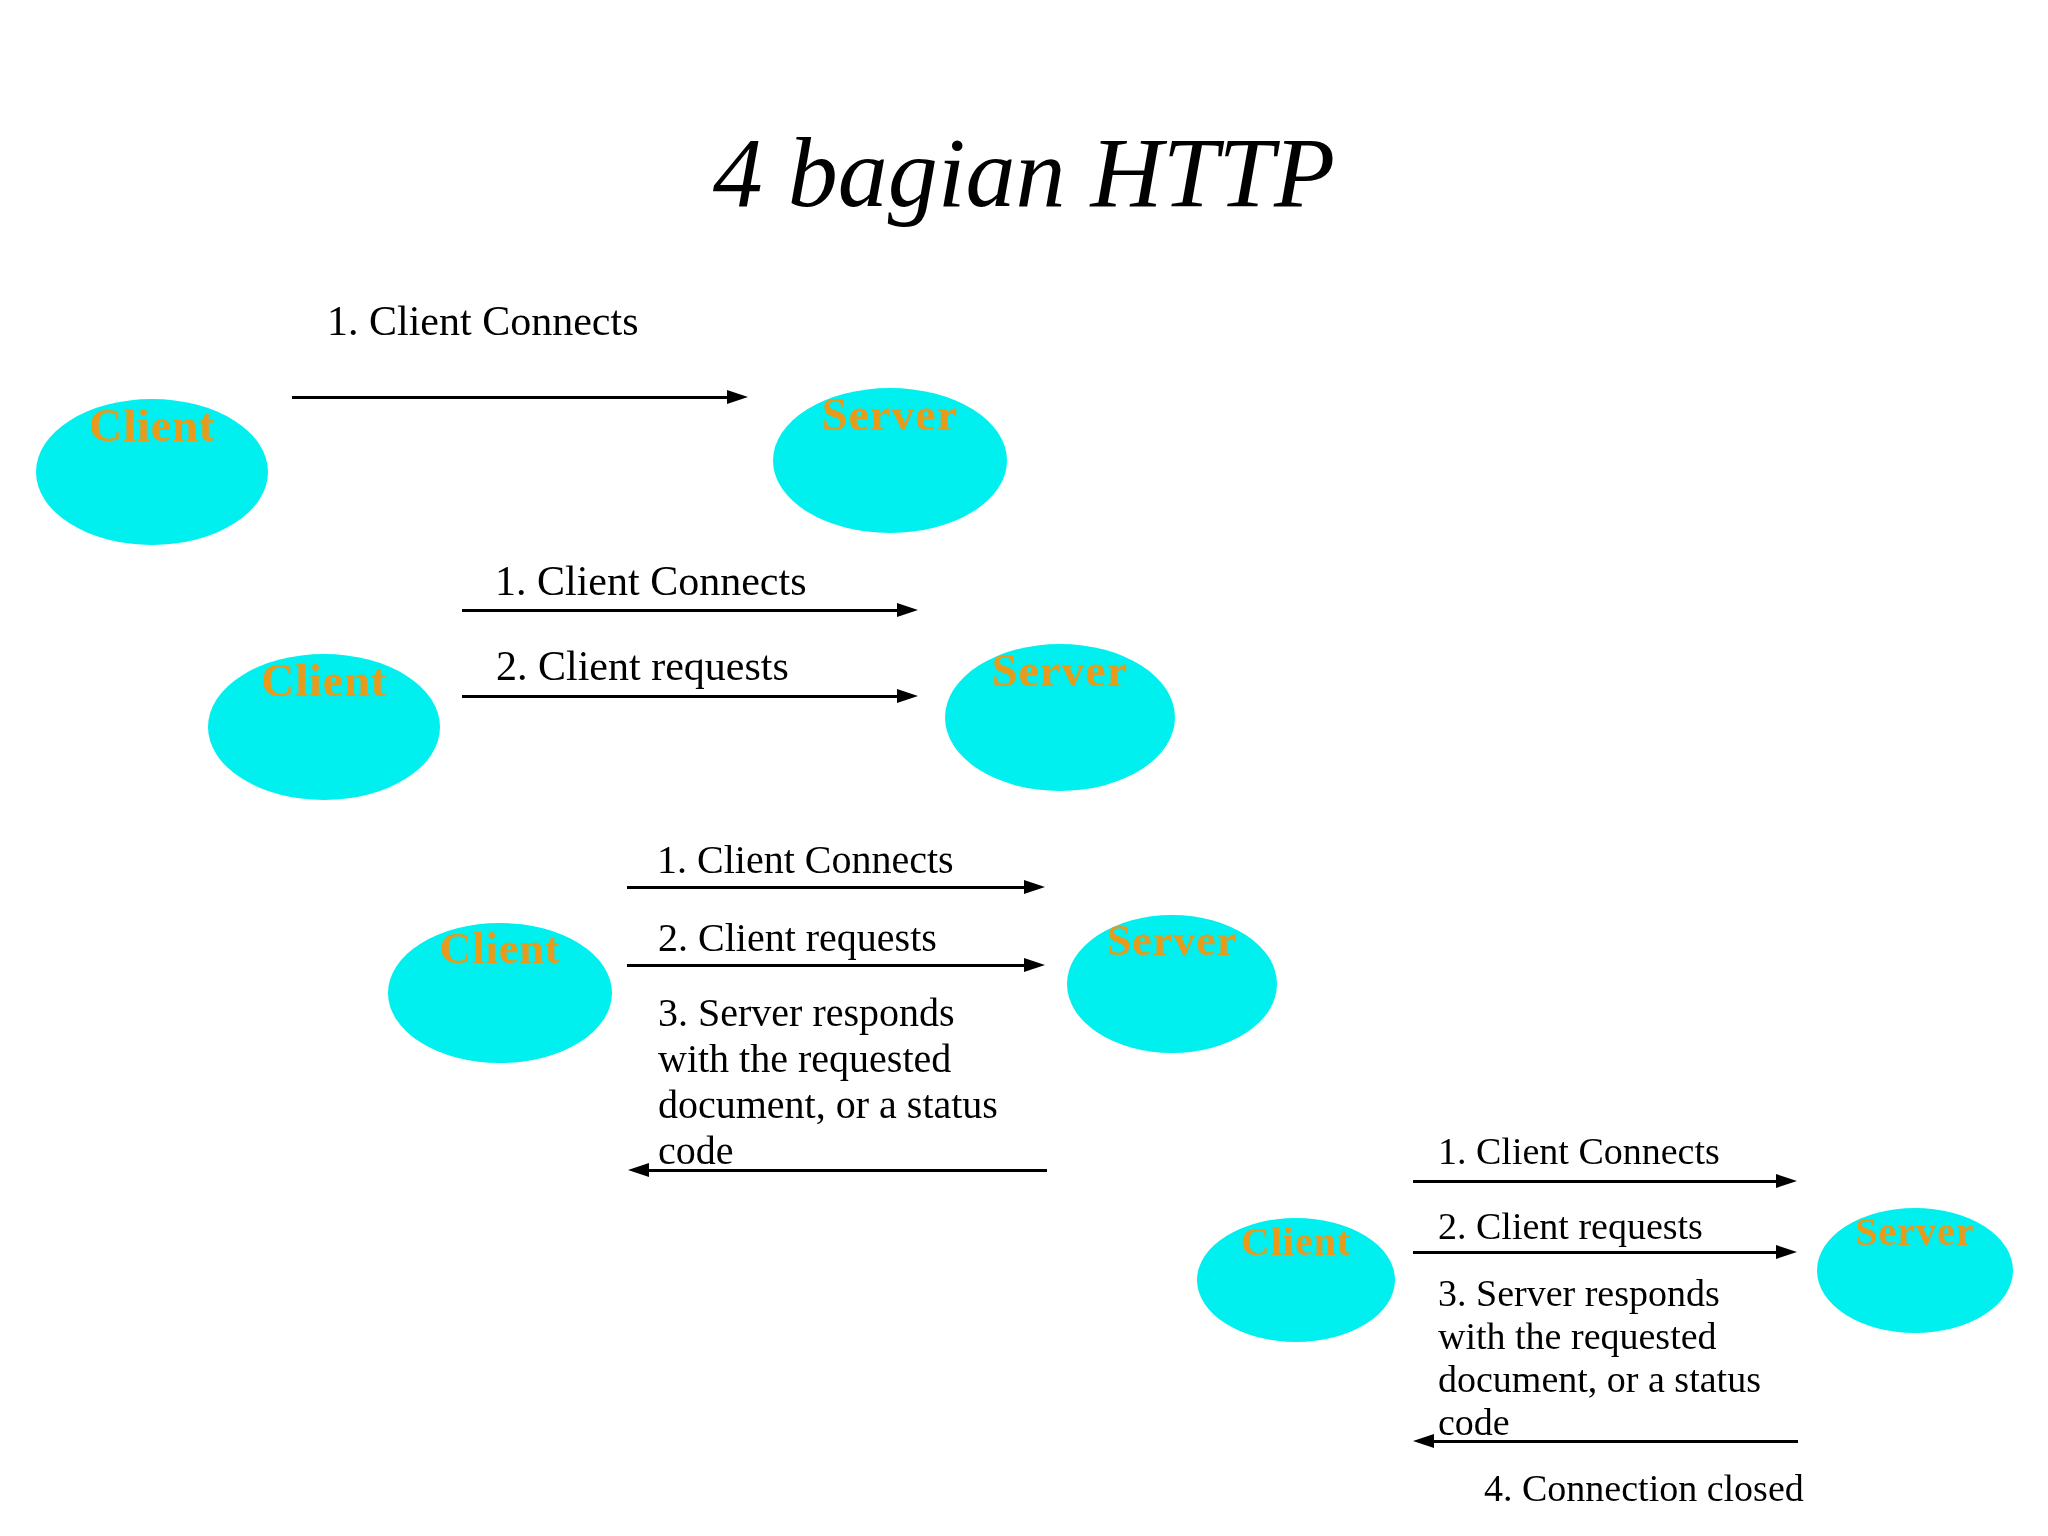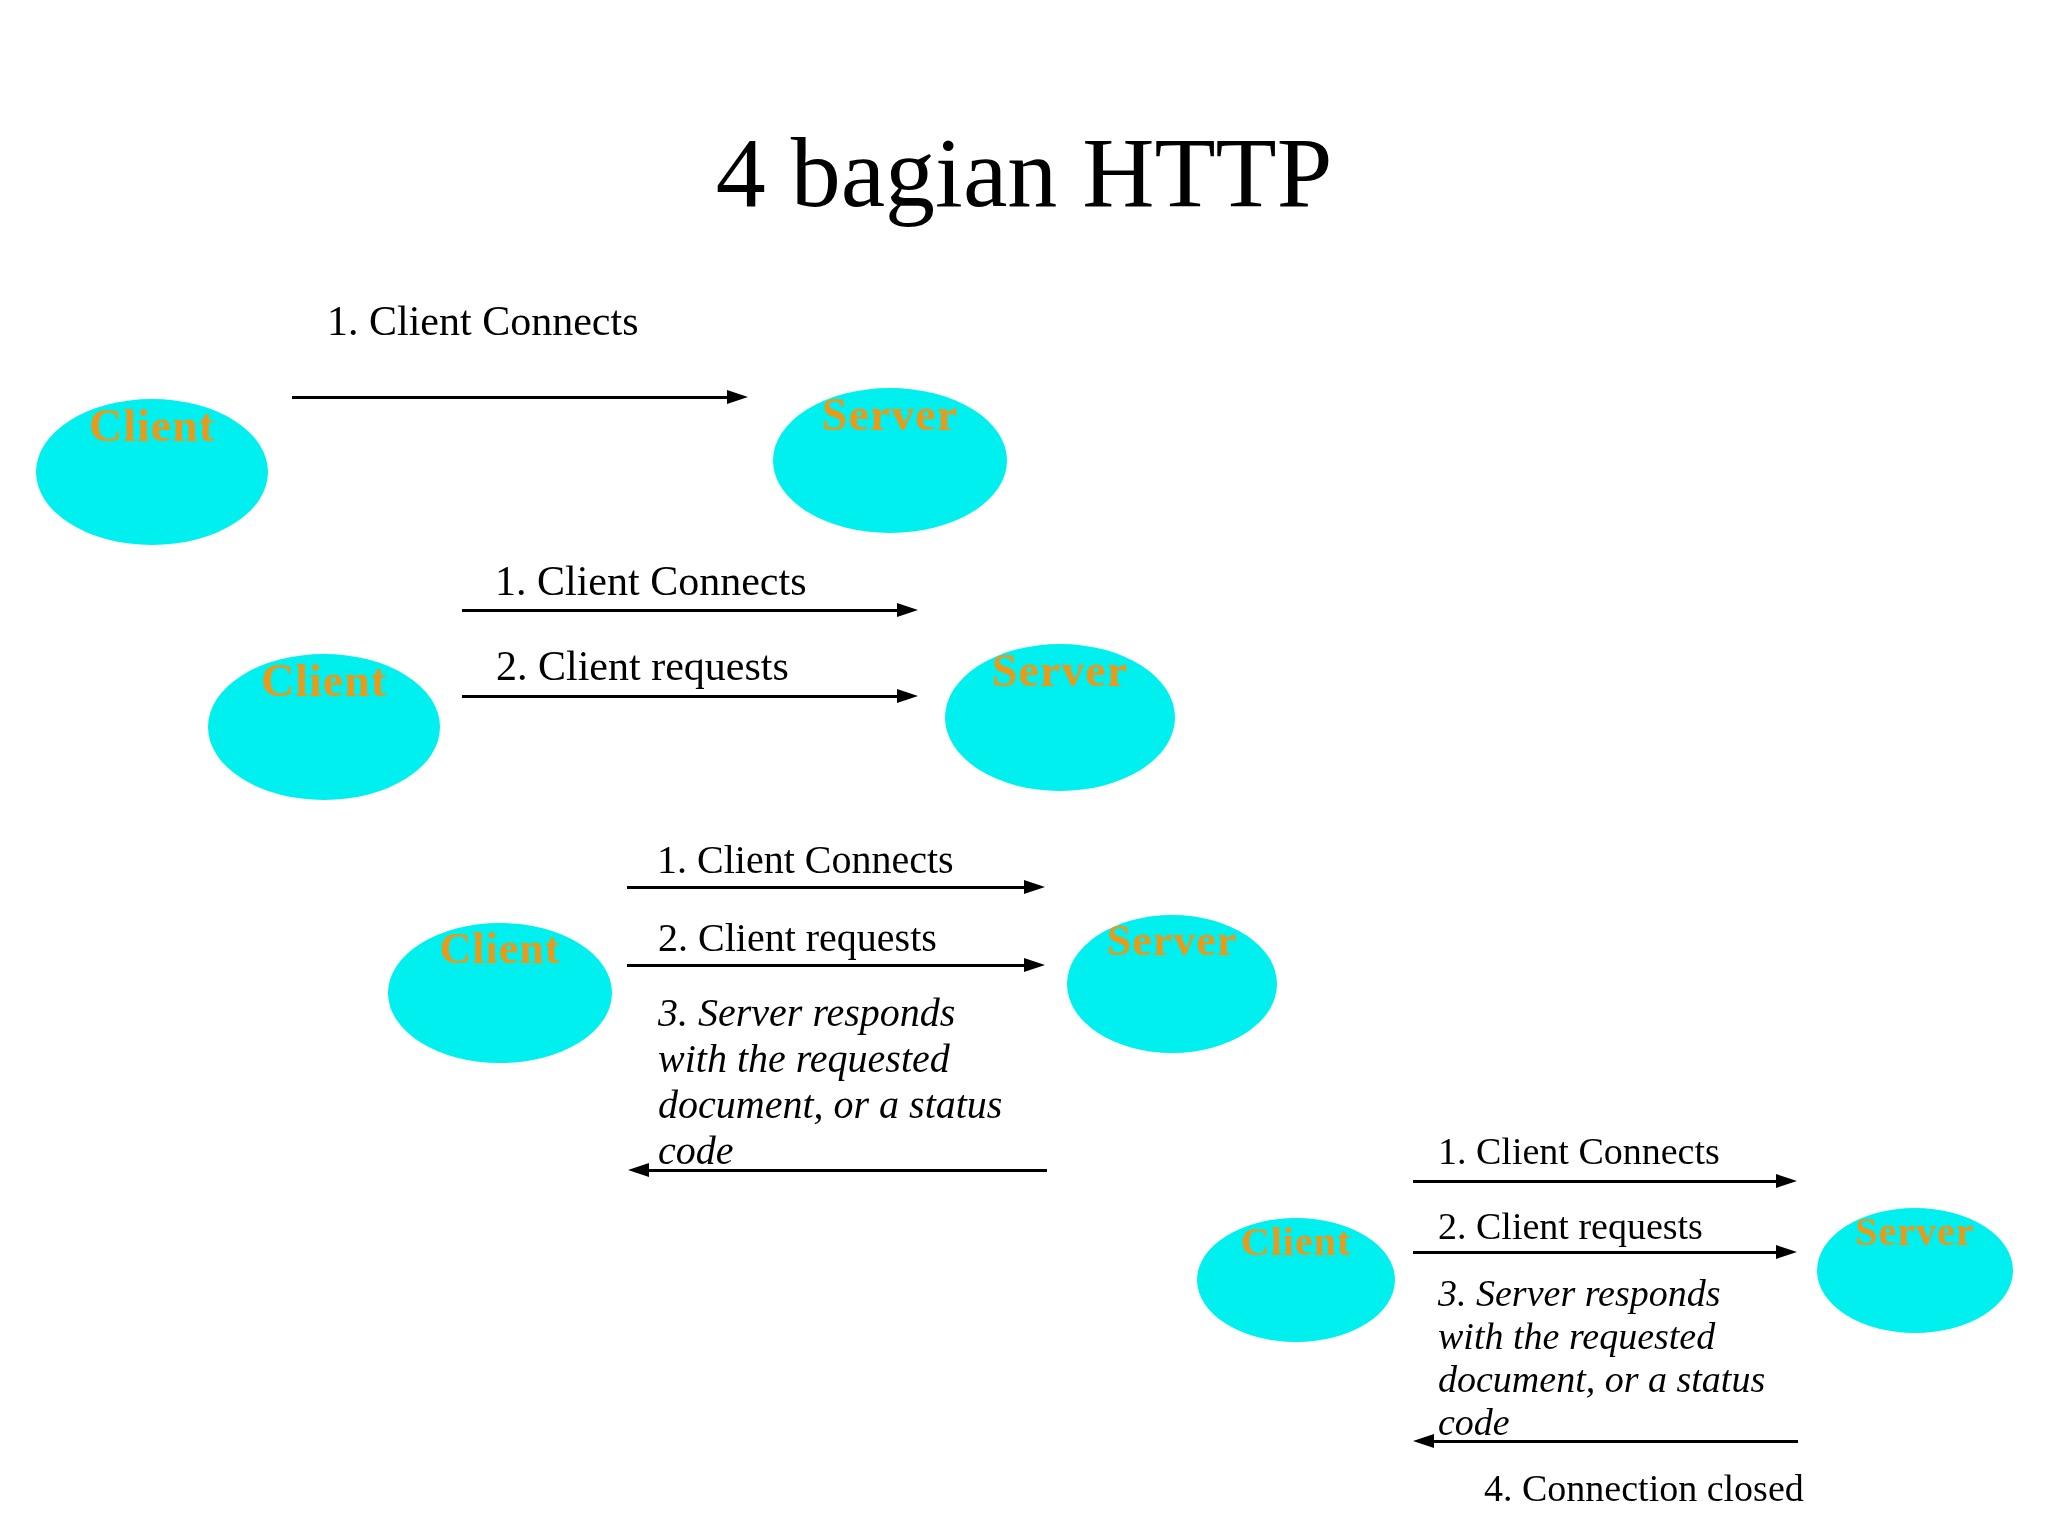--- a/index.html
+++ b/index.html
@@ -16,6 +16,7 @@
     font-size:100px;line-height:1.1;
     color:var(--label-text,#000);
     white-space:nowrap;
+    font-style:italic;
   }
   .node{
     position:absolute;

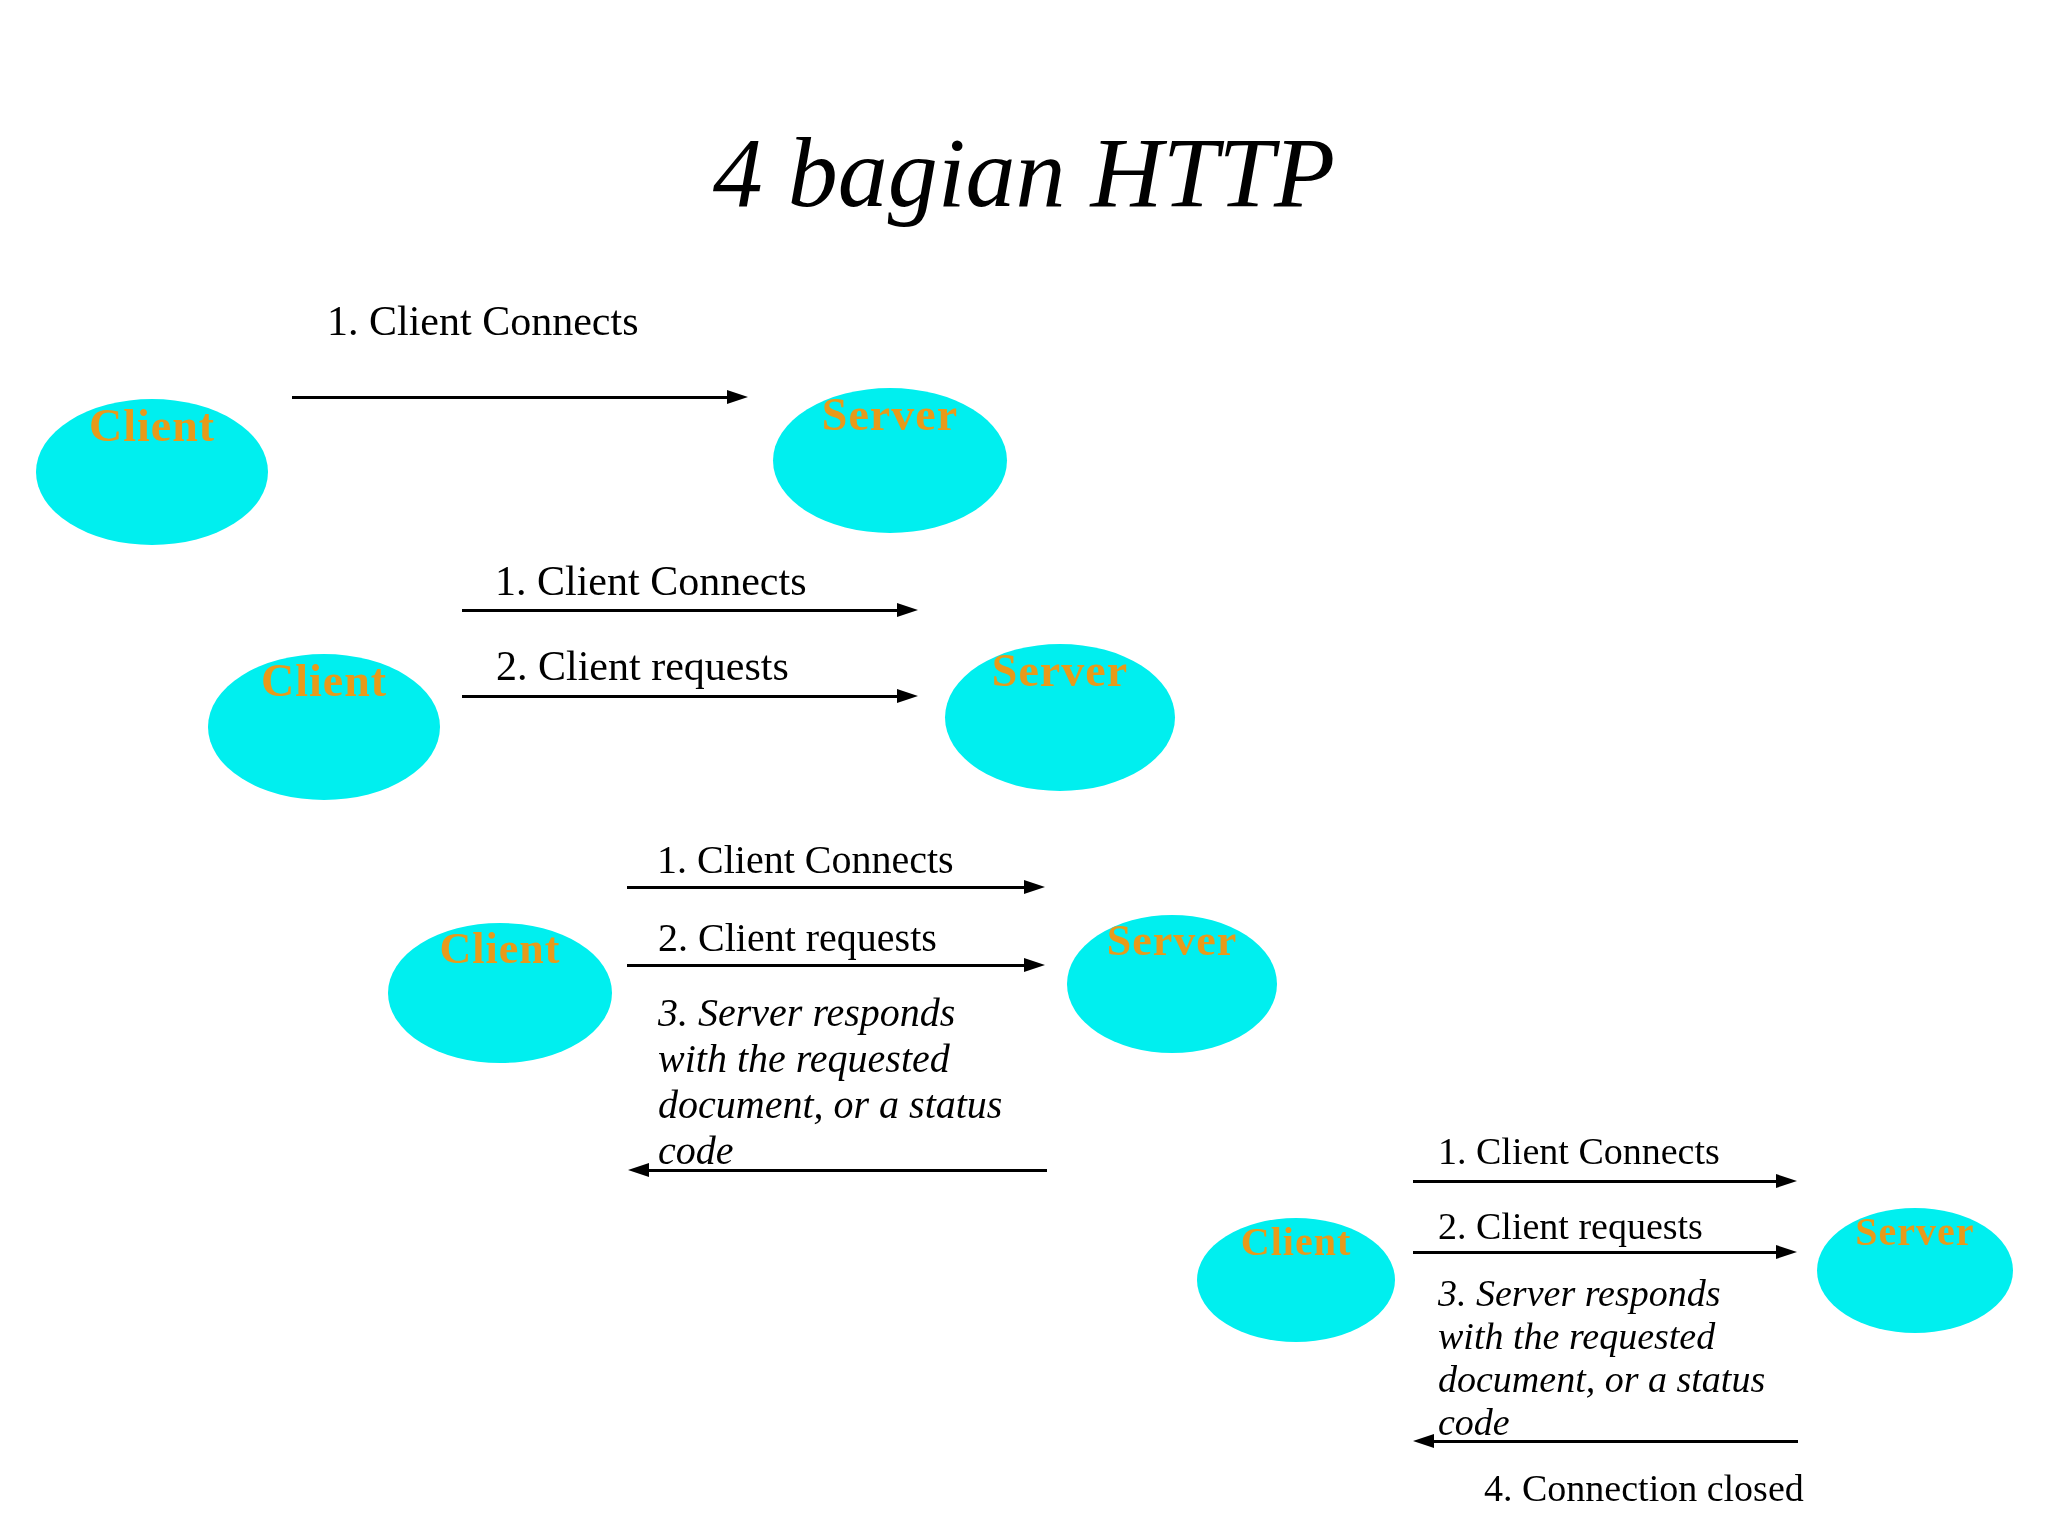--- a/index.html
+++ b/index.html
@@ -48,7 +48,7 @@
     border-right:21px solid var(--label-text,#000);
   }
   .resp-block{position:absolute;color:var(--label-text,#000);}
-  .resp-block div{white-space:nowrap;font-style:italic;}
+  .resp-block div{white-space:nowrap;}
 </style>
 </head>
 <body>

